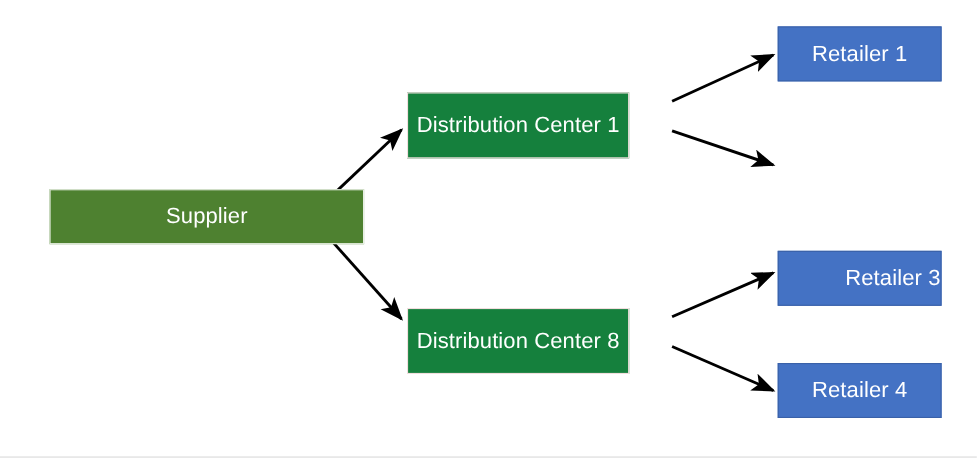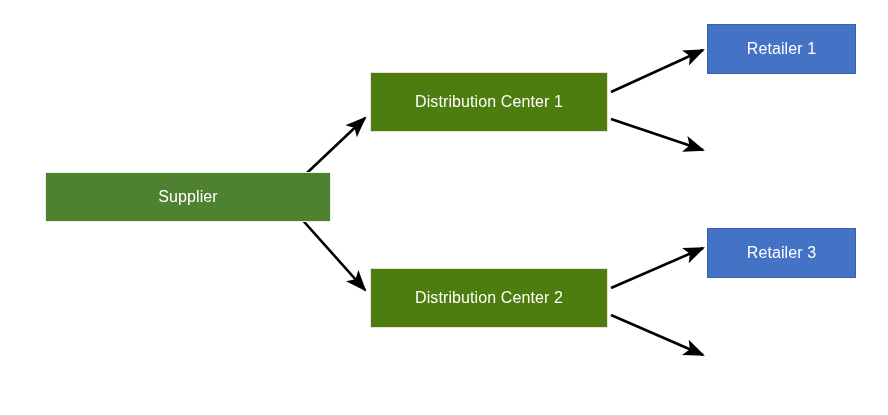--- a/index.html
+++ b/index.html
@@ -36,7 +36,7 @@
     align-items: center;
     justify-content: center;
     color: #ffffff;
-    font-size: 16px;
+    font-size: 20px;
     font-weight: 400;
     letter-spacing: 0.1px;
     line-height: 1;

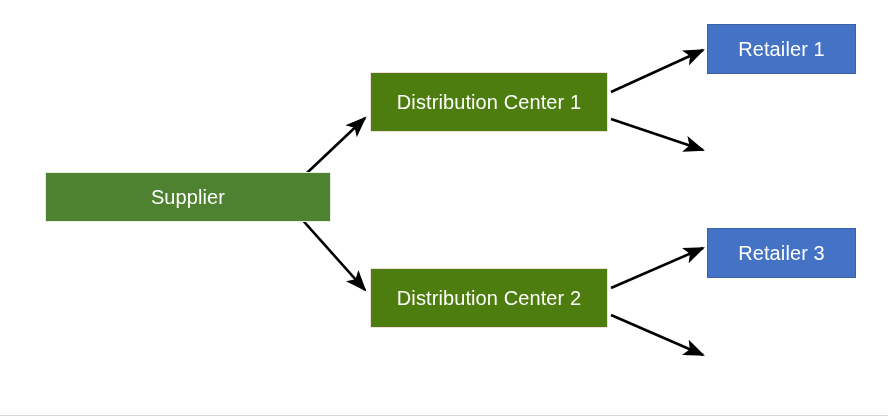--- a/index.html
+++ b/index.html
@@ -53,10 +53,11 @@
   }
   .node-dc {
     left: 370px;
-    width: 238px;
+    width: 202px;
     height: 60px;
-    background: #4d7c0f;
+    background: #15803d;
     border: 1px solid #f2dede;
+    margin-top: 12px;
   }
   .node-dc1 { top: 72px; }
   .node-dc2 { top: 268px; }

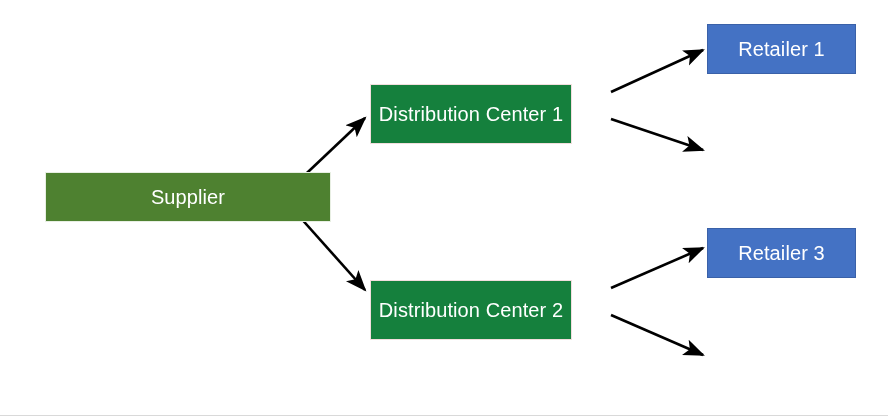--- a/index.html
+++ b/index.html
@@ -70,7 +70,7 @@
   }
   .node-retailer1 { top: 24px; }
   .node-retailer2 { top: 122px; }
-  .node-retailer3 { top: 228px; }
+  .node-retailer3 { top: 228px; justify-content: flex-end; }
   .node-retailer4 { top: 330px; }
   .bottom-rule {
     position: absolute;

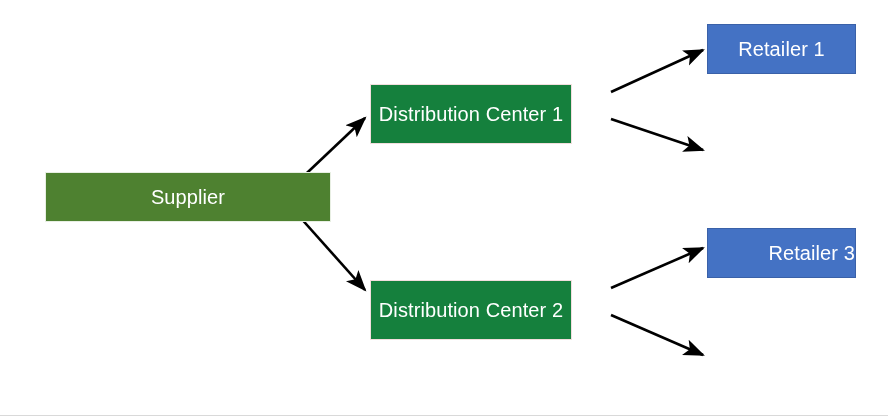--- a/index.html
+++ b/index.html
@@ -115,7 +115,7 @@
   </div>
 
   <div class="node node-dc node-dc2">
-    <span>Distribution Center 2</span>
+    <span>Distribution Center 8</span>
   </div>
 
   <div class="node node-retailer node-retailer1">

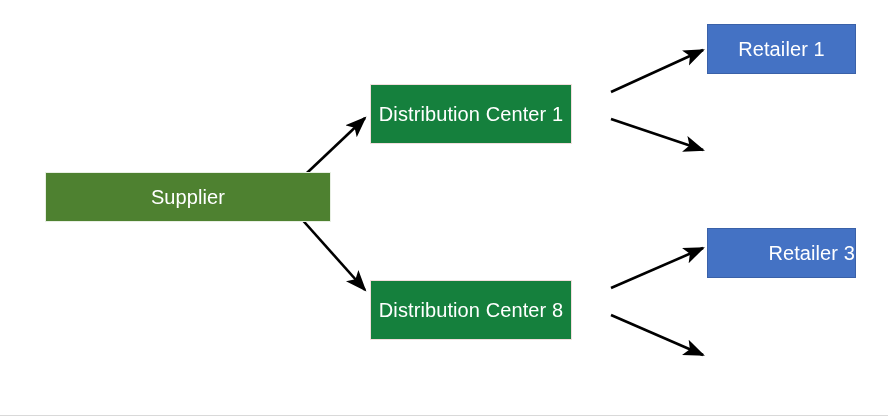--- a/index.html
+++ b/index.html
@@ -127,6 +127,9 @@
     <span>Retailer 3</span>
   </div>
 
+  <div class="node node-retailer node-retailer4">
+    <span>Retailer 4</span>
+  </div>
 
   <div class="bottom-rule"></div>
 </div>

